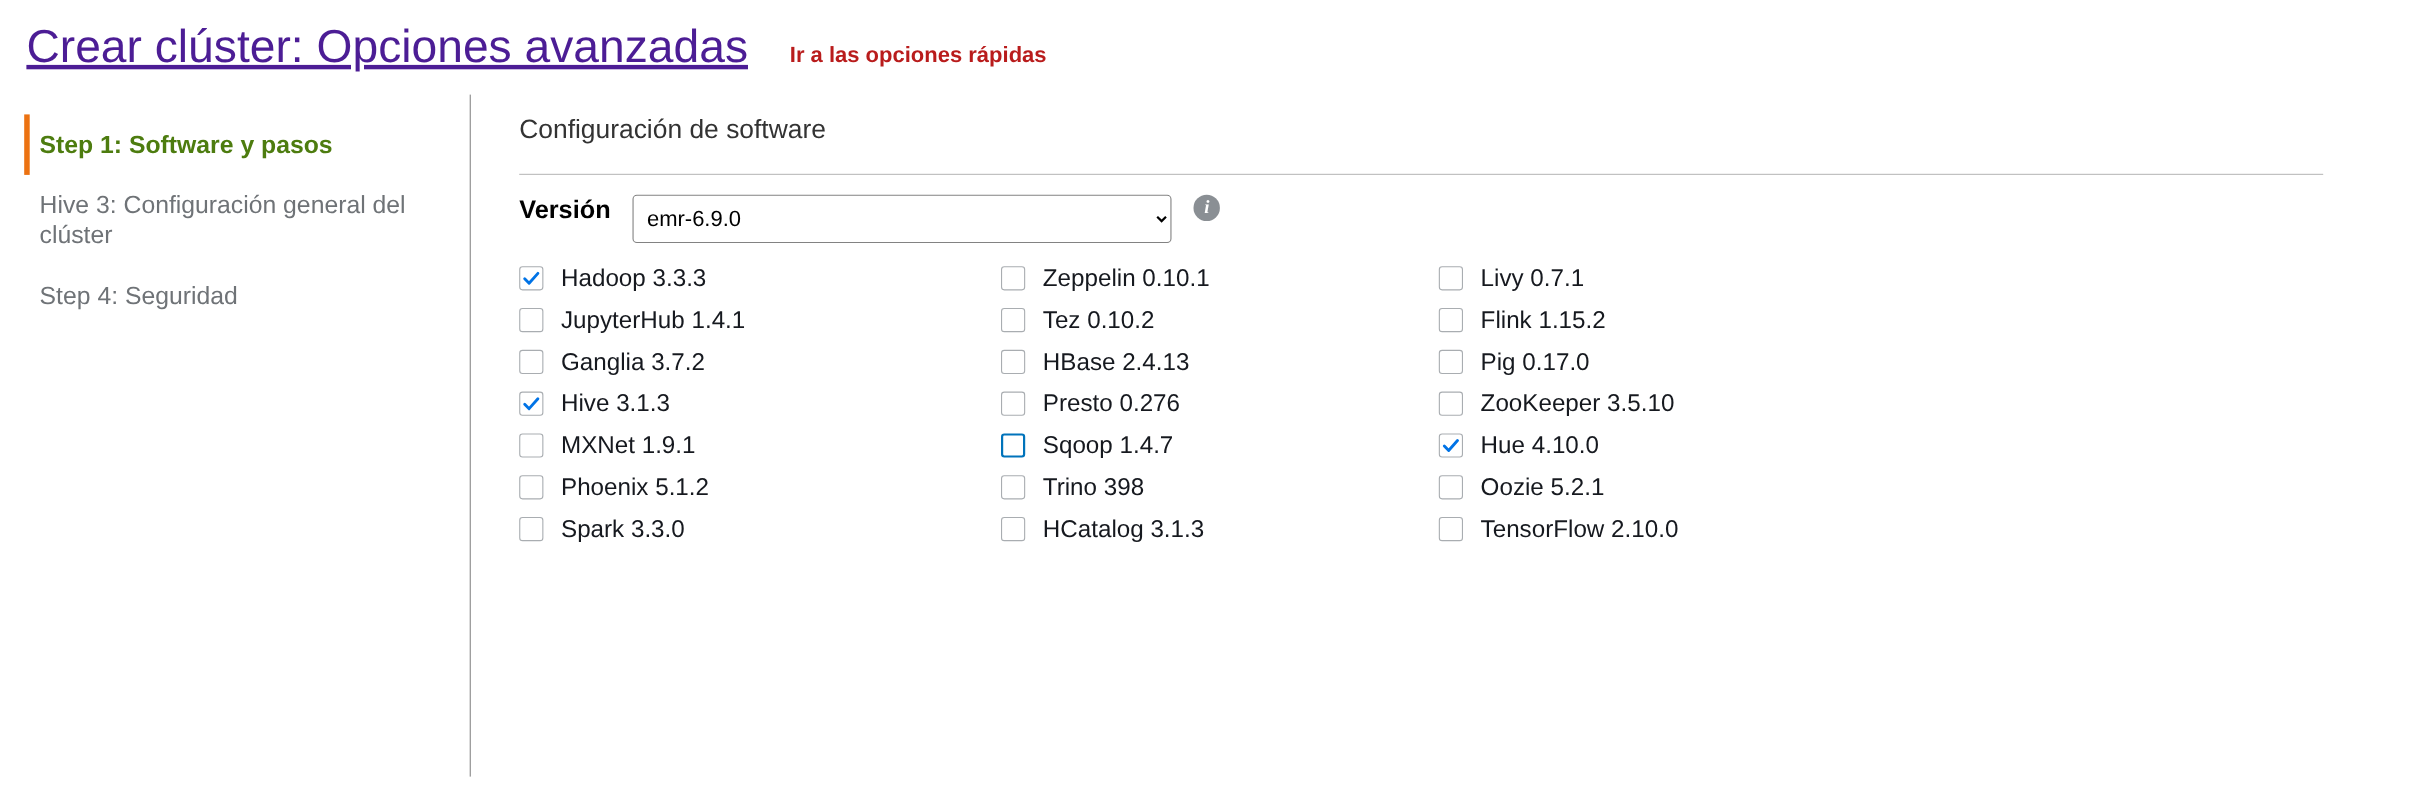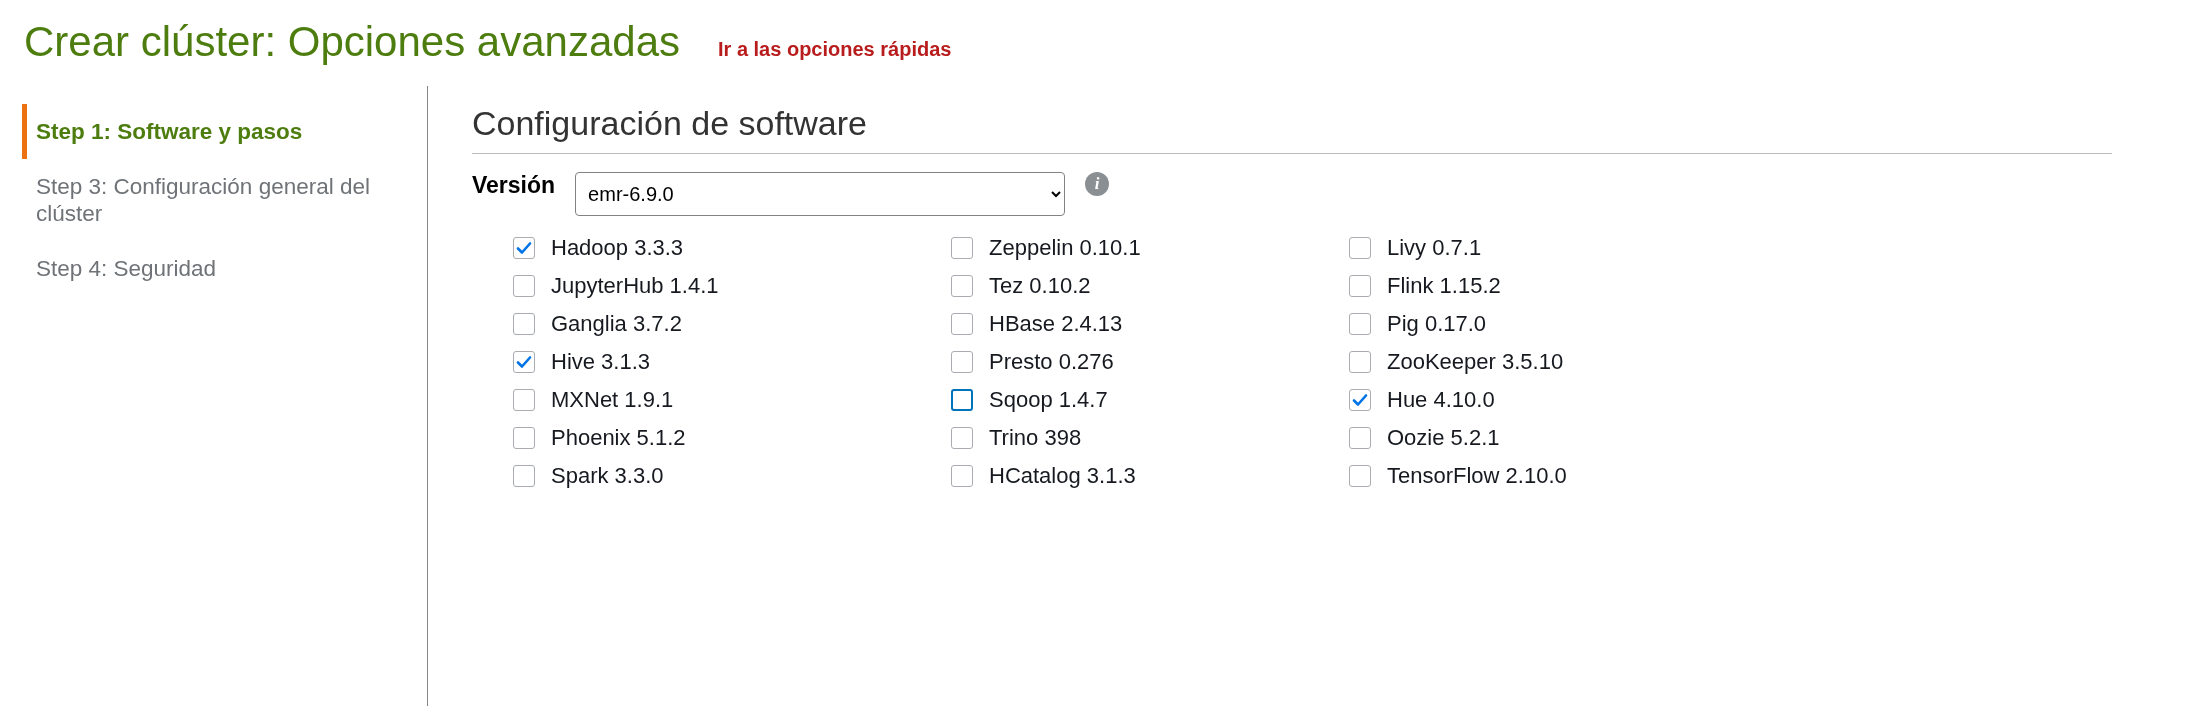--- a/index.html
+++ b/index.html
@@ -20,7 +20,8 @@
   .page-title {
     font-size: 42px;
     font-weight: 400;
-    color: #4d7c0f;
+    color: #4c1d95;
+    text-decoration: underline;
   }
   .quick-link {
     font-size: 20px;

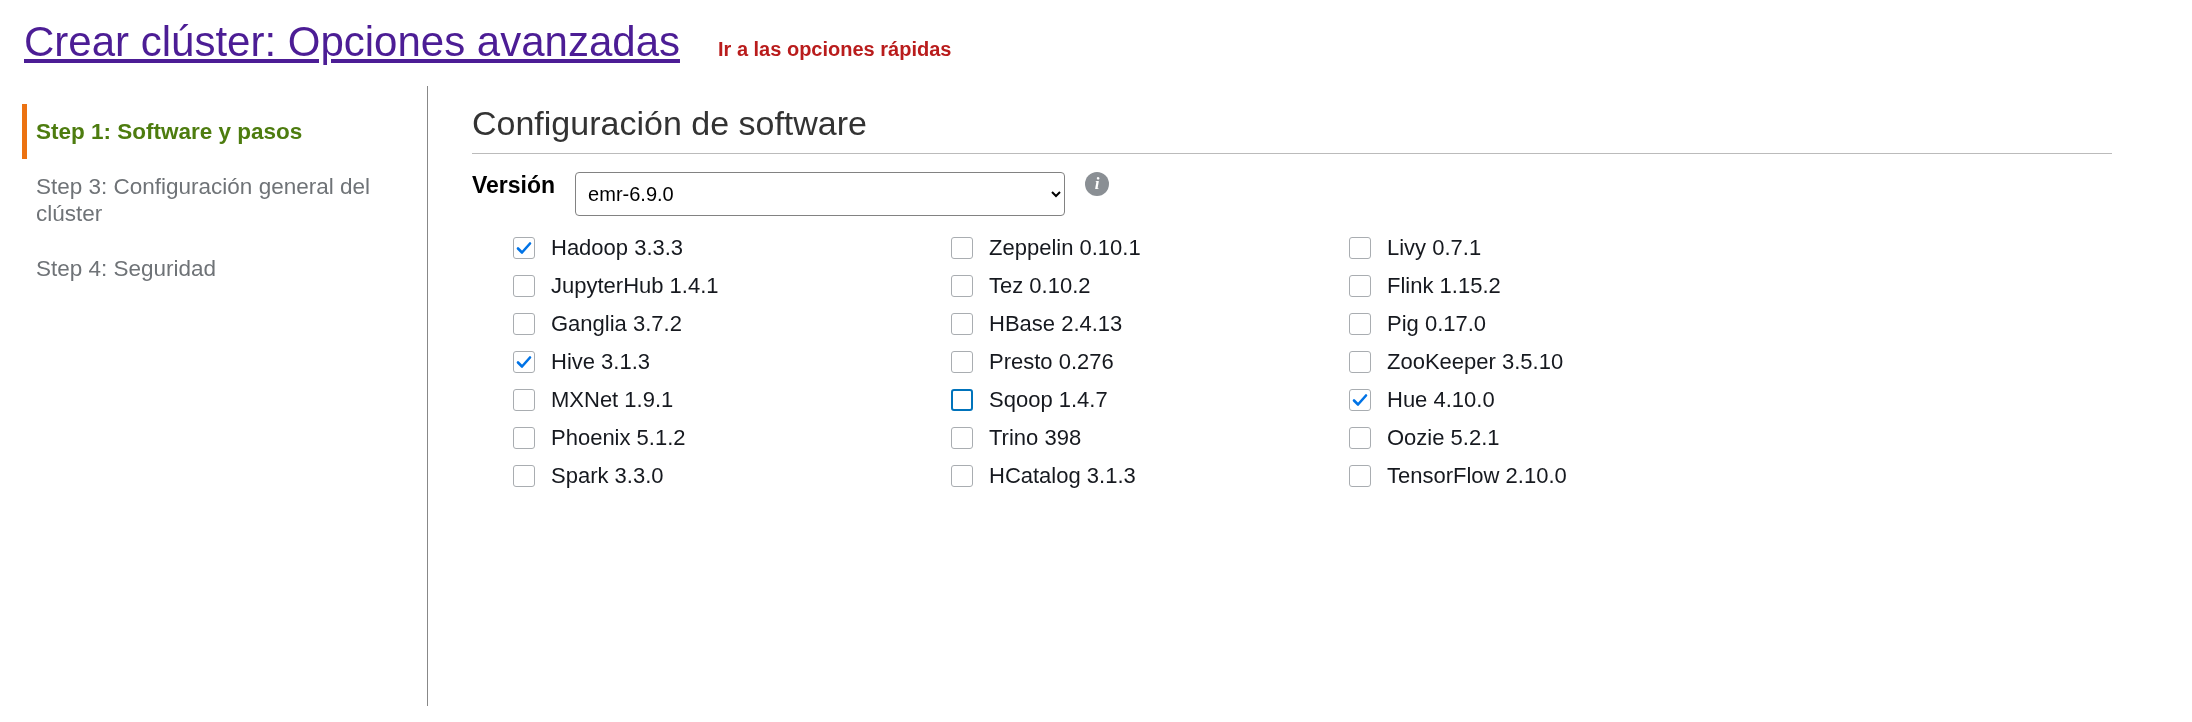--- a/index.html
+++ b/index.html
@@ -61,11 +61,11 @@
     flex: 1;
   }
   .section-title {
-    font-size: 34px;
+    font-size: 24px;
     font-weight: 400;
     color: #333;
     border-bottom: 1px solid #bbb;
-    padding-bottom: 10px;
+    padding-bottom: 26px;
     margin-bottom: 18px;
     width: 1640px;
   }

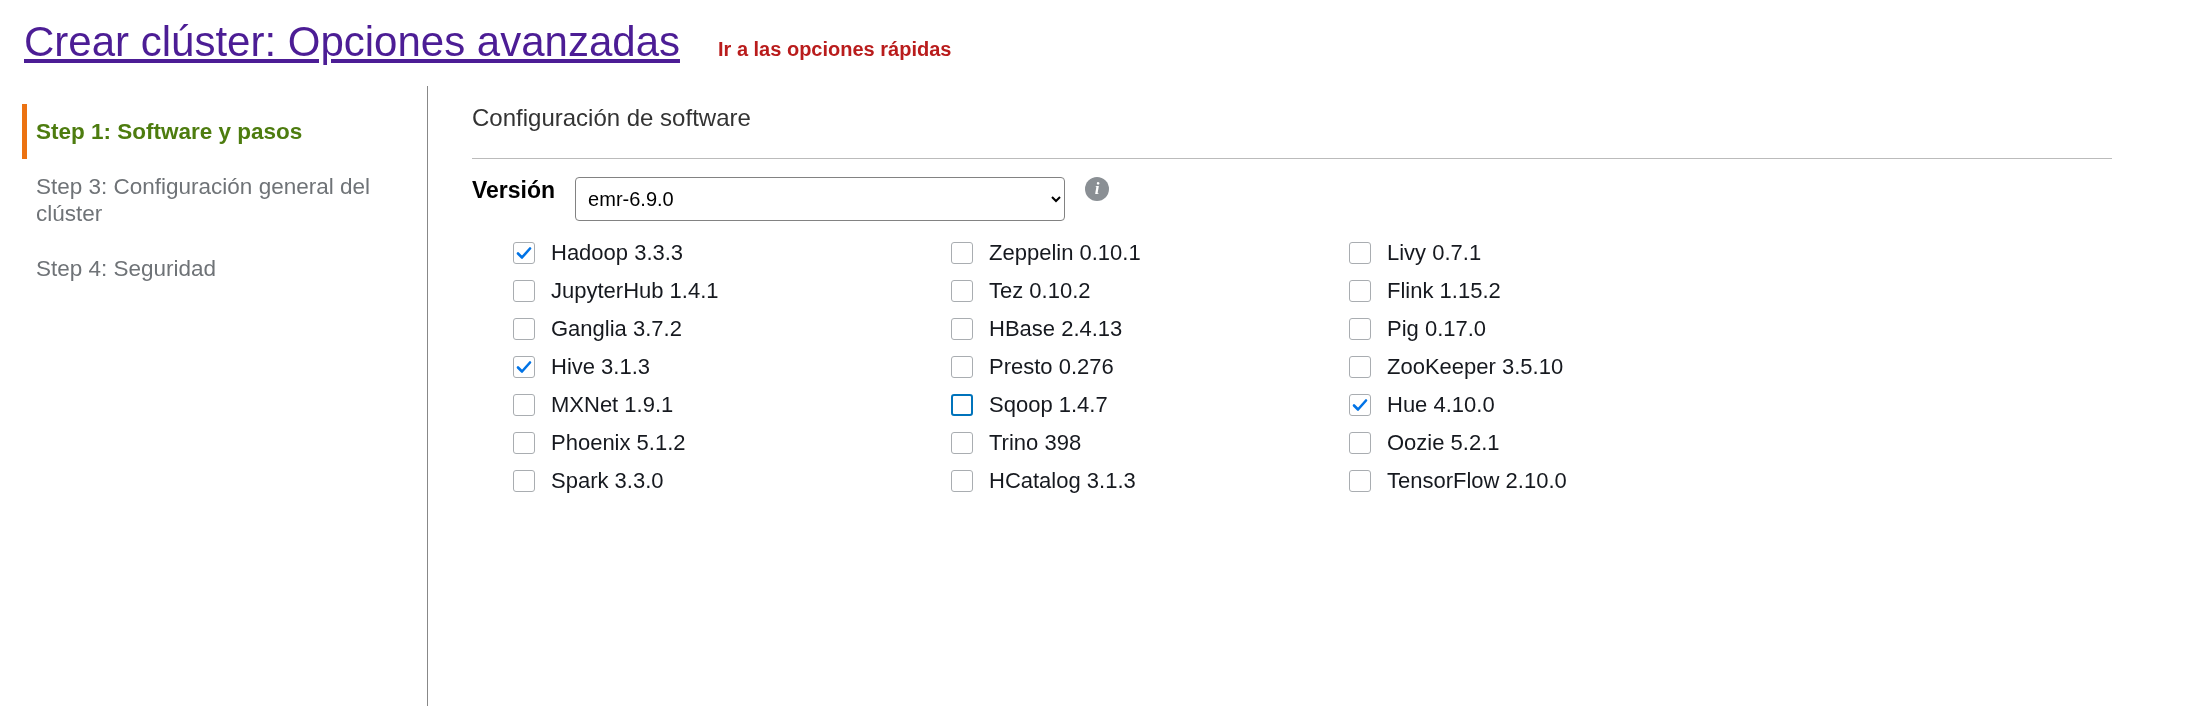--- a/index.html
+++ b/index.html
@@ -154,7 +154,7 @@
 
   <div class="sidebar">
     <div class="step active">Step 1: Software y pasos</div>
-    <div class="step">Step 3: Configuración general del clúster</div>
+    <div class="step">Hive 3: Configuración general del clúster</div>
     <div class="step">Step 4: Seguridad</div>
   </div>
 

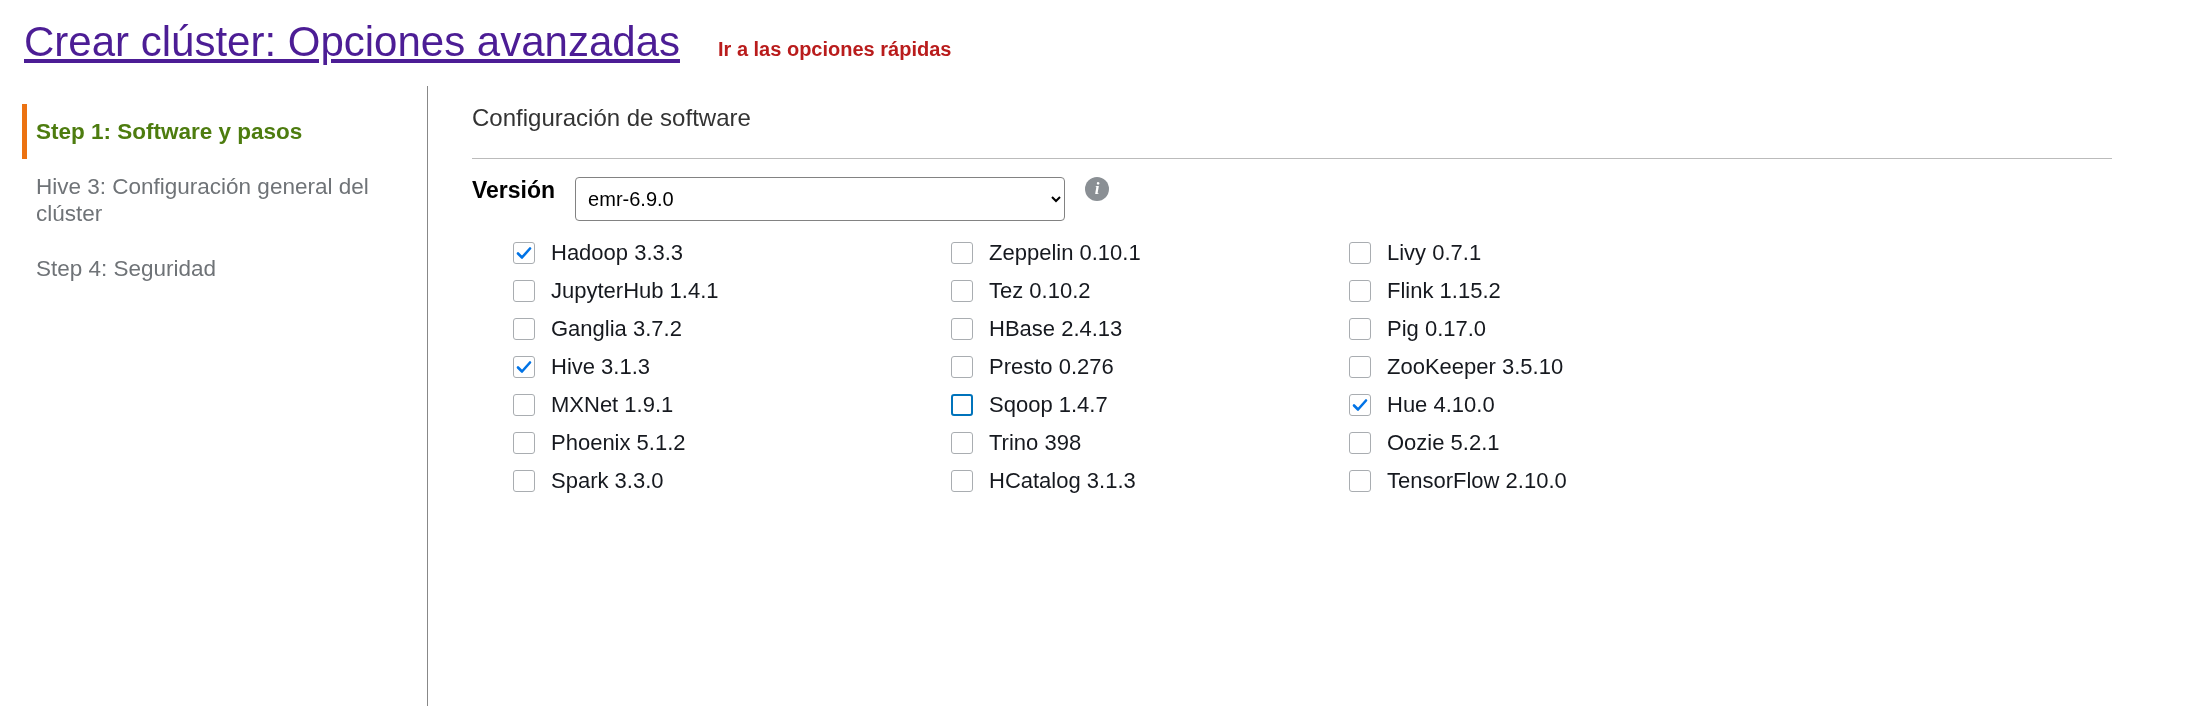--- a/index.html
+++ b/index.html
@@ -118,7 +118,6 @@
     align-items: center;
     gap: 16px;
     height: 28px;
-    margin-left: 41px;
   }
   .checkbox {
     width: 22px;

